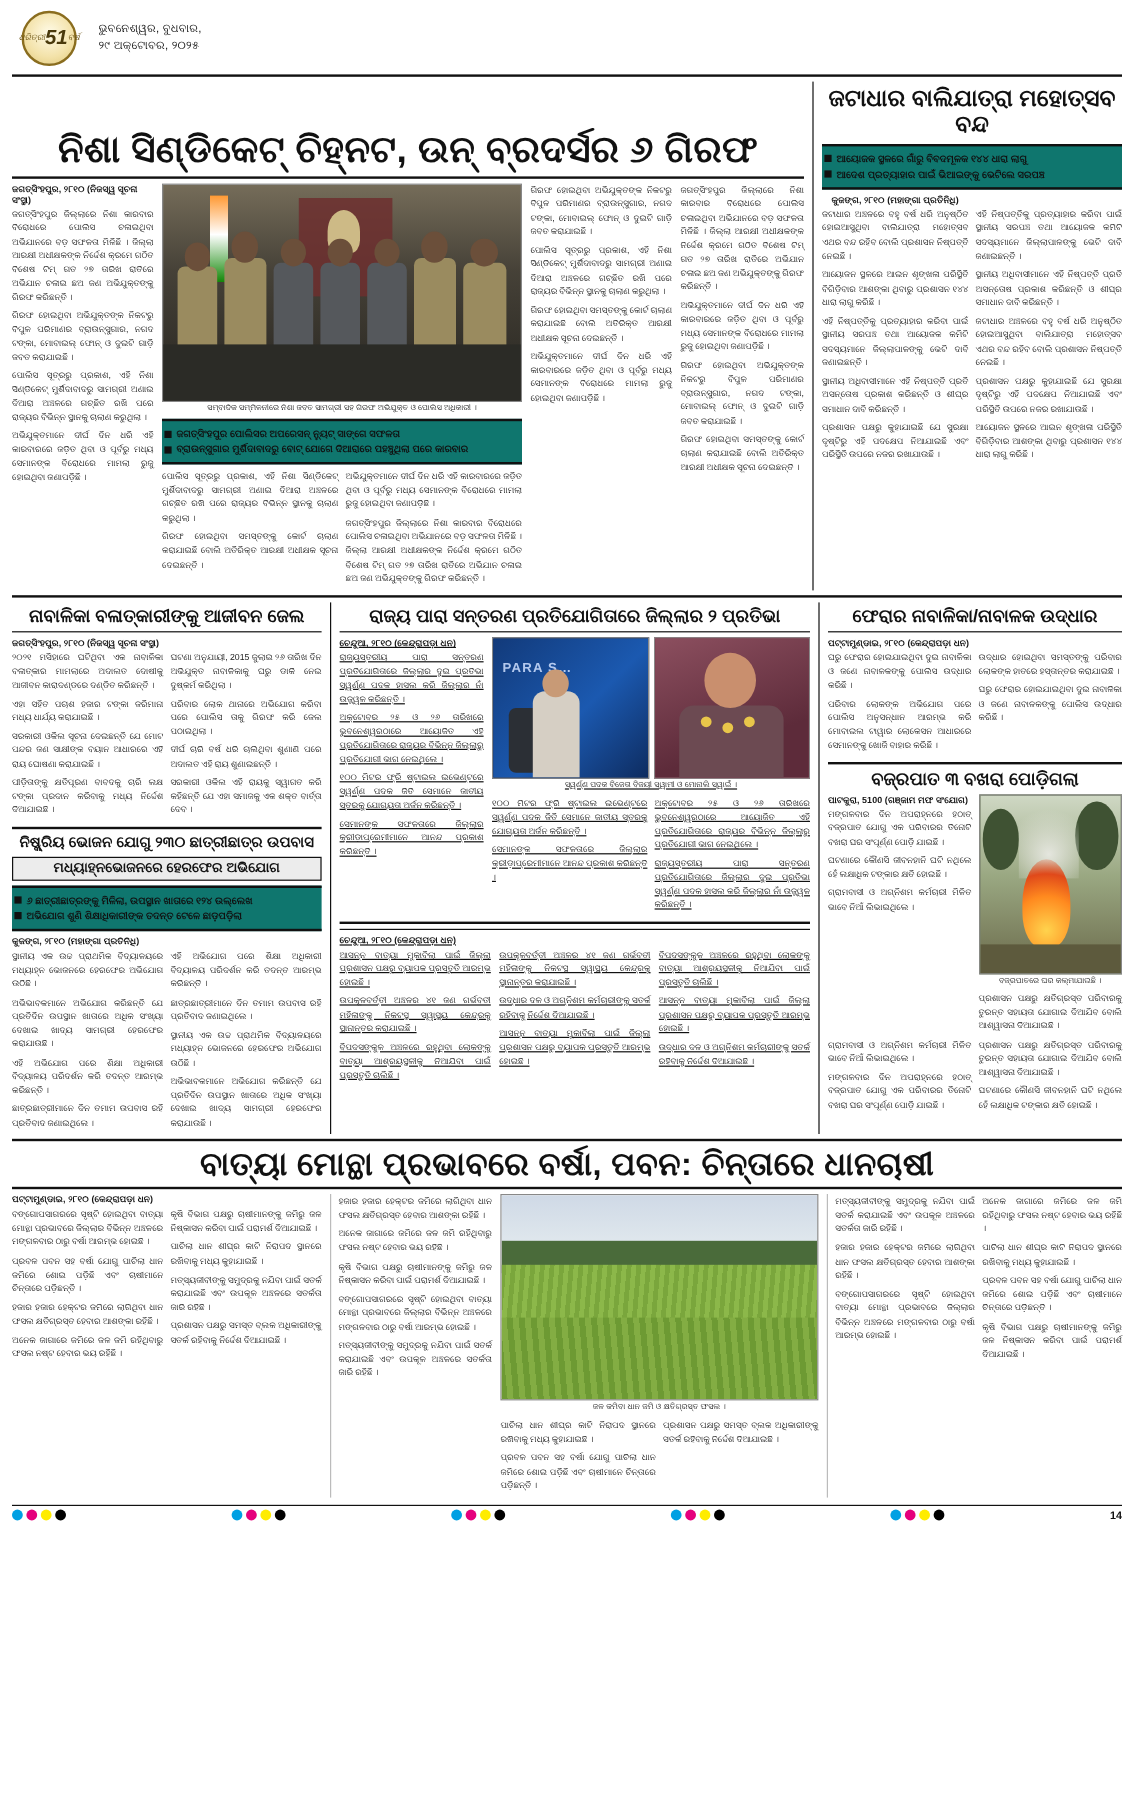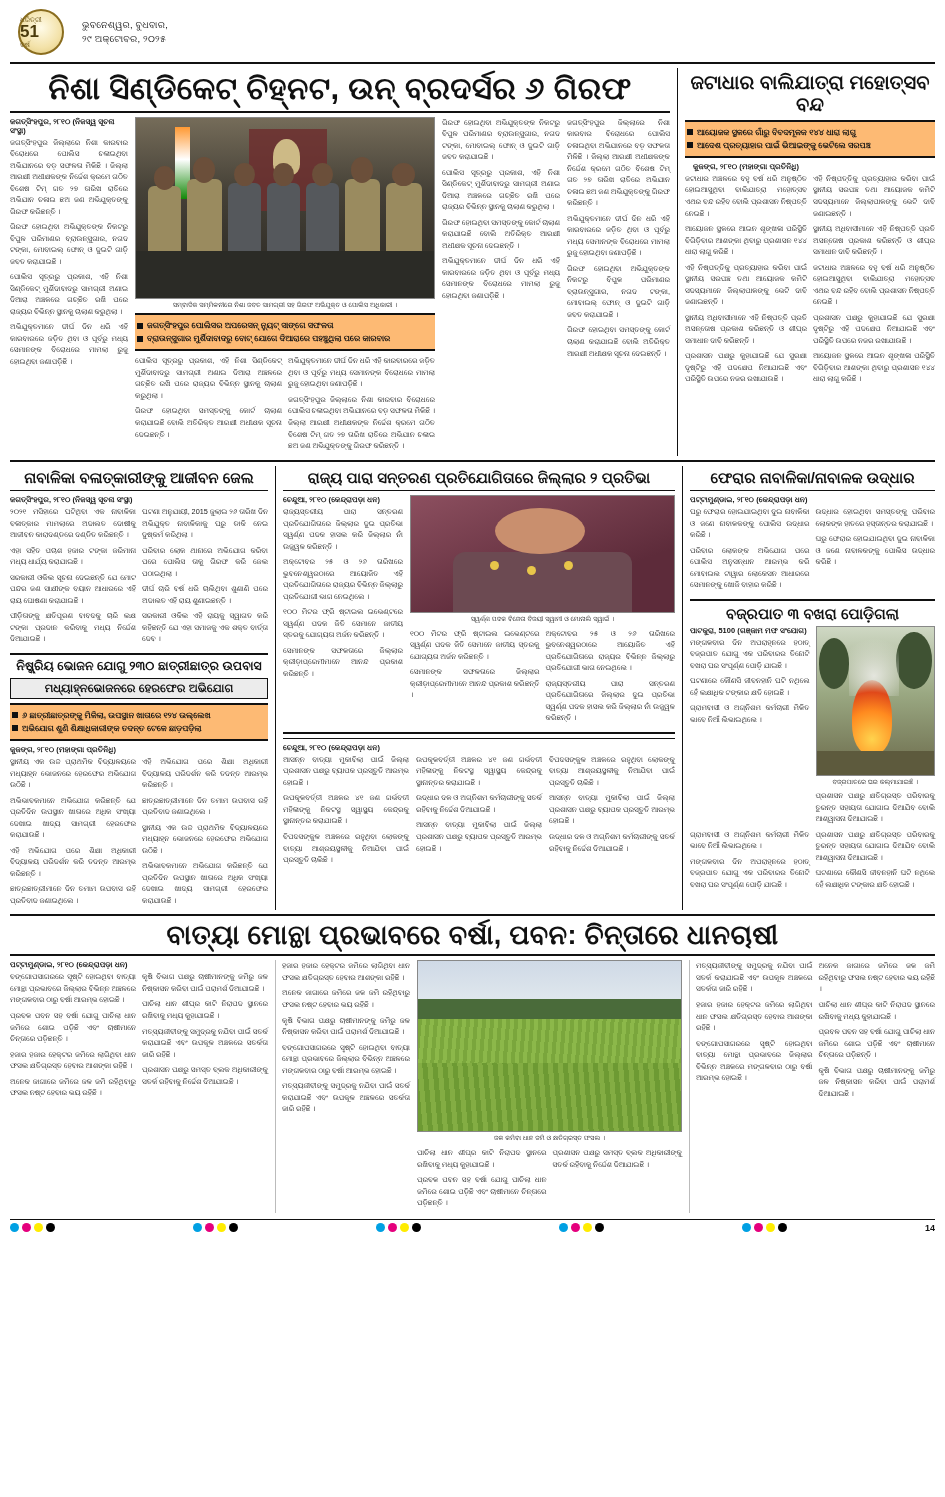--- a/index.html
+++ b/index.html
@@ -36,8 +36,8 @@
     border-radius: 50%;
     border: 2px solid #8a6d1f;
     background: radial-gradient(circle at 50% 40%, #fffbe8 0%, #f3e2a9 60%, #e0c87a 100%);
-    display:flex; flex-direction:column; justify-content:center;
-    font-size: 7px; color:#6b5312; line-height:1.05;
+    display:flex; flex-direction:row; align-items:center; justify-content:center;
+    font-size: 7px; color:#6b5312; line-height:1.05;font-style:italic;
   }
   .logo-circle .num { font-size: 17px; font-weight:bold; color:#4a3a0c; }
   .mast-place {

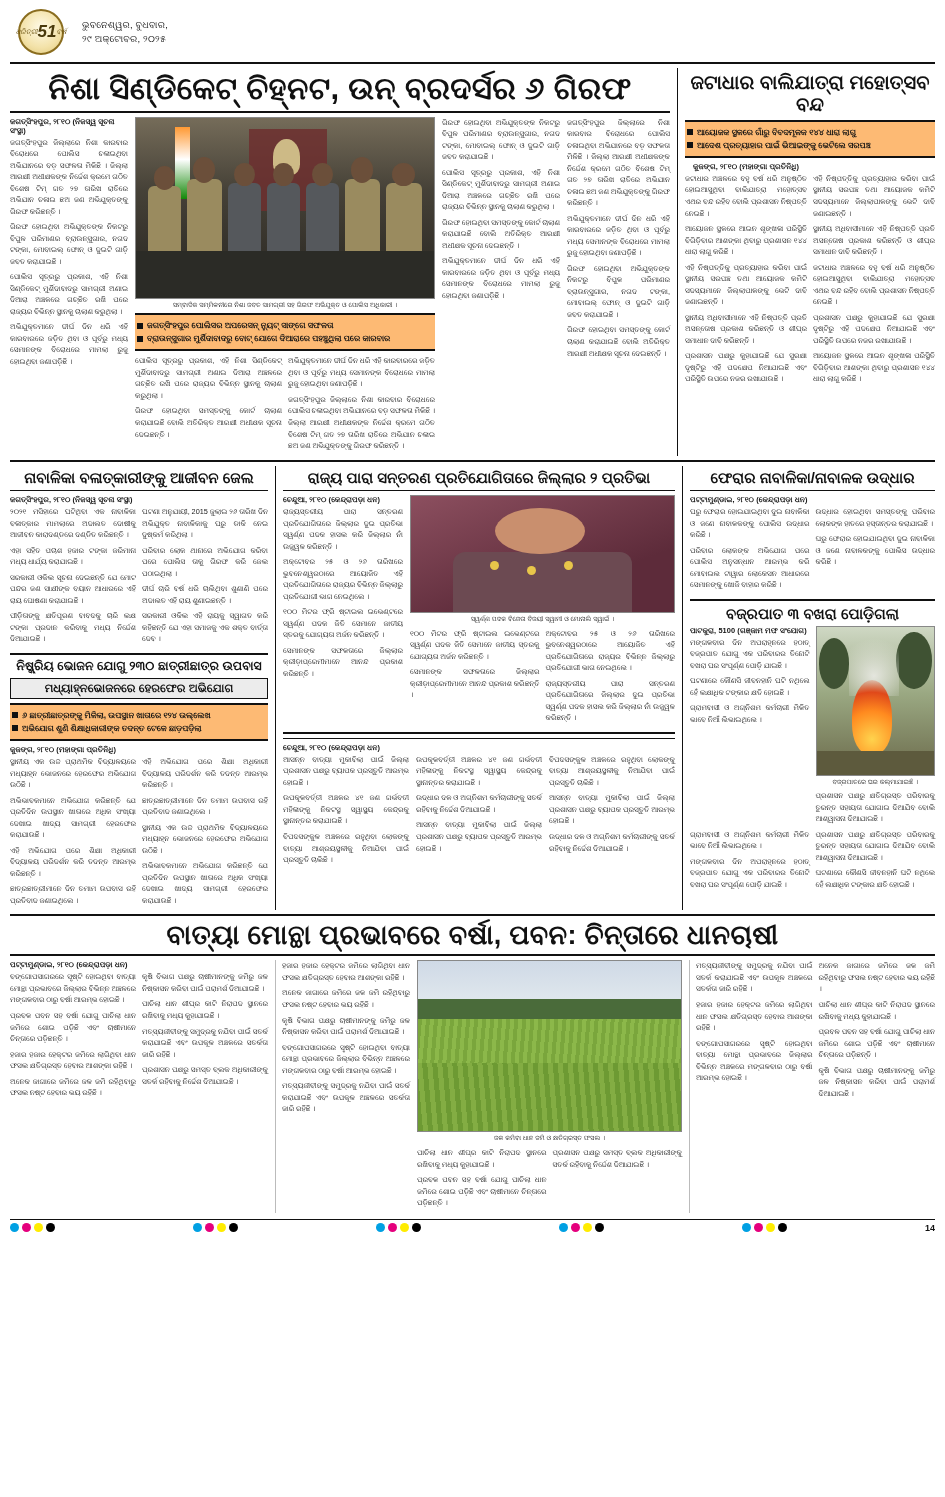--- a/index.html
+++ b/index.html
@@ -242,7 +242,7 @@
 
   <div class="cols">
 
-    <div style="flex:0 0 660px;">
+    <div style="flex:0 0 660px;margin-top:36px;">
       <h1 class="hl center">ନିଶା ସିଣ୍ଡିକେଟ୍ ଚିହ୍ନଟ, ଉନ୍ ବ୍ରଦର୍ସର ୬ ଗିରଫ</h1>
       <div class="rule-h thick"></div>
 

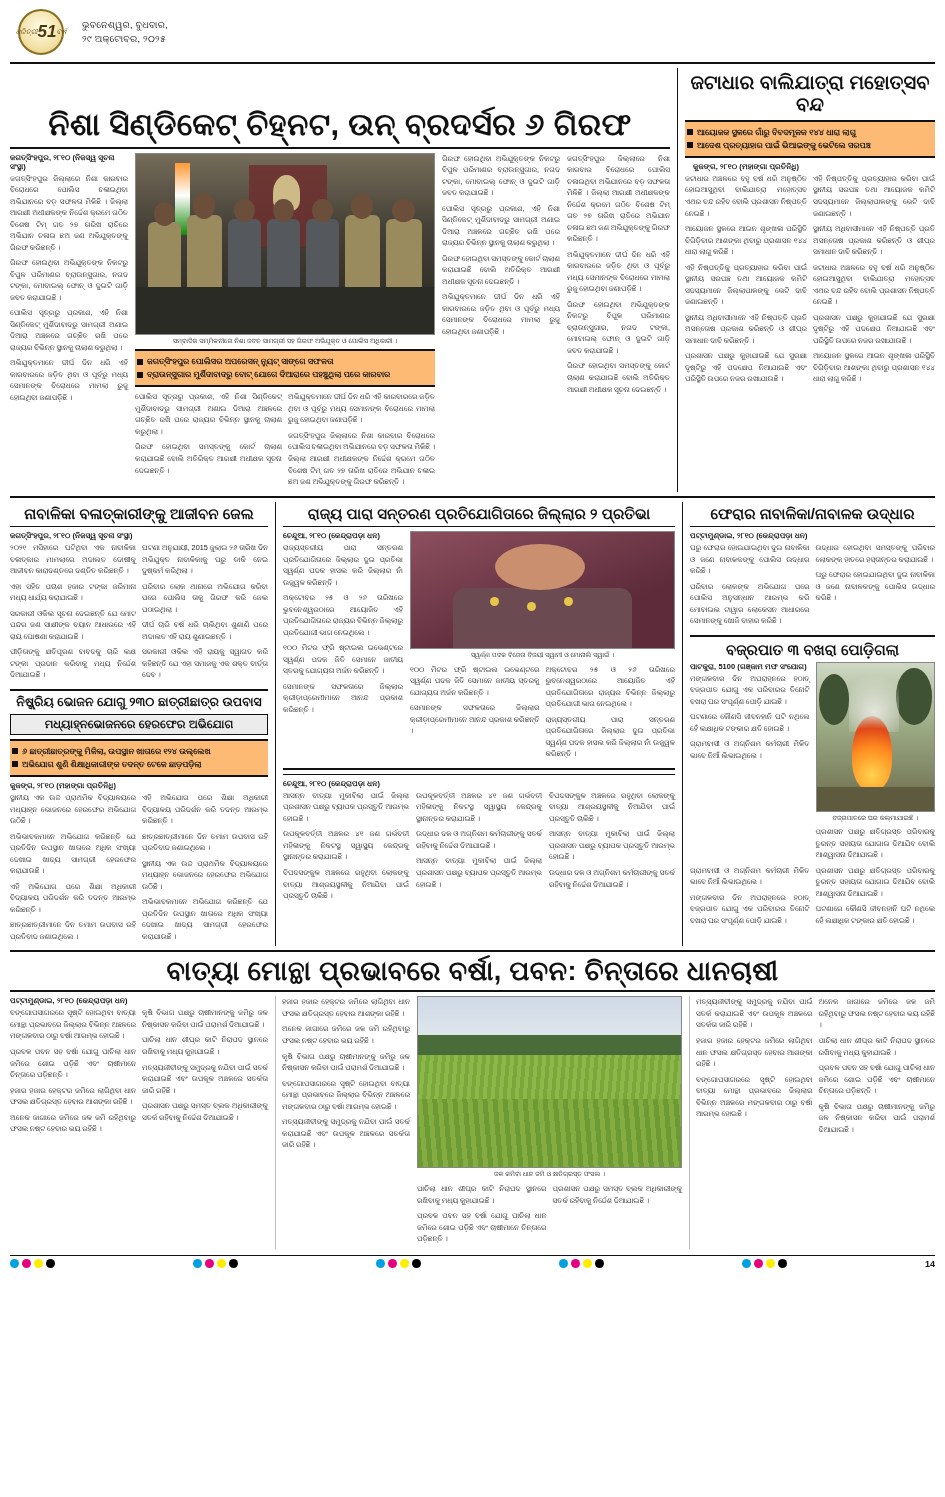--- a/index.html
+++ b/index.html
@@ -123,7 +123,7 @@
     border-bottom: 2px solid #111;
     padding: 3px 2px;
     margin: 4px 0;
-    background: #fdba74;
+    background: #0f766e;
   }
   .bullet {
     display: flex;

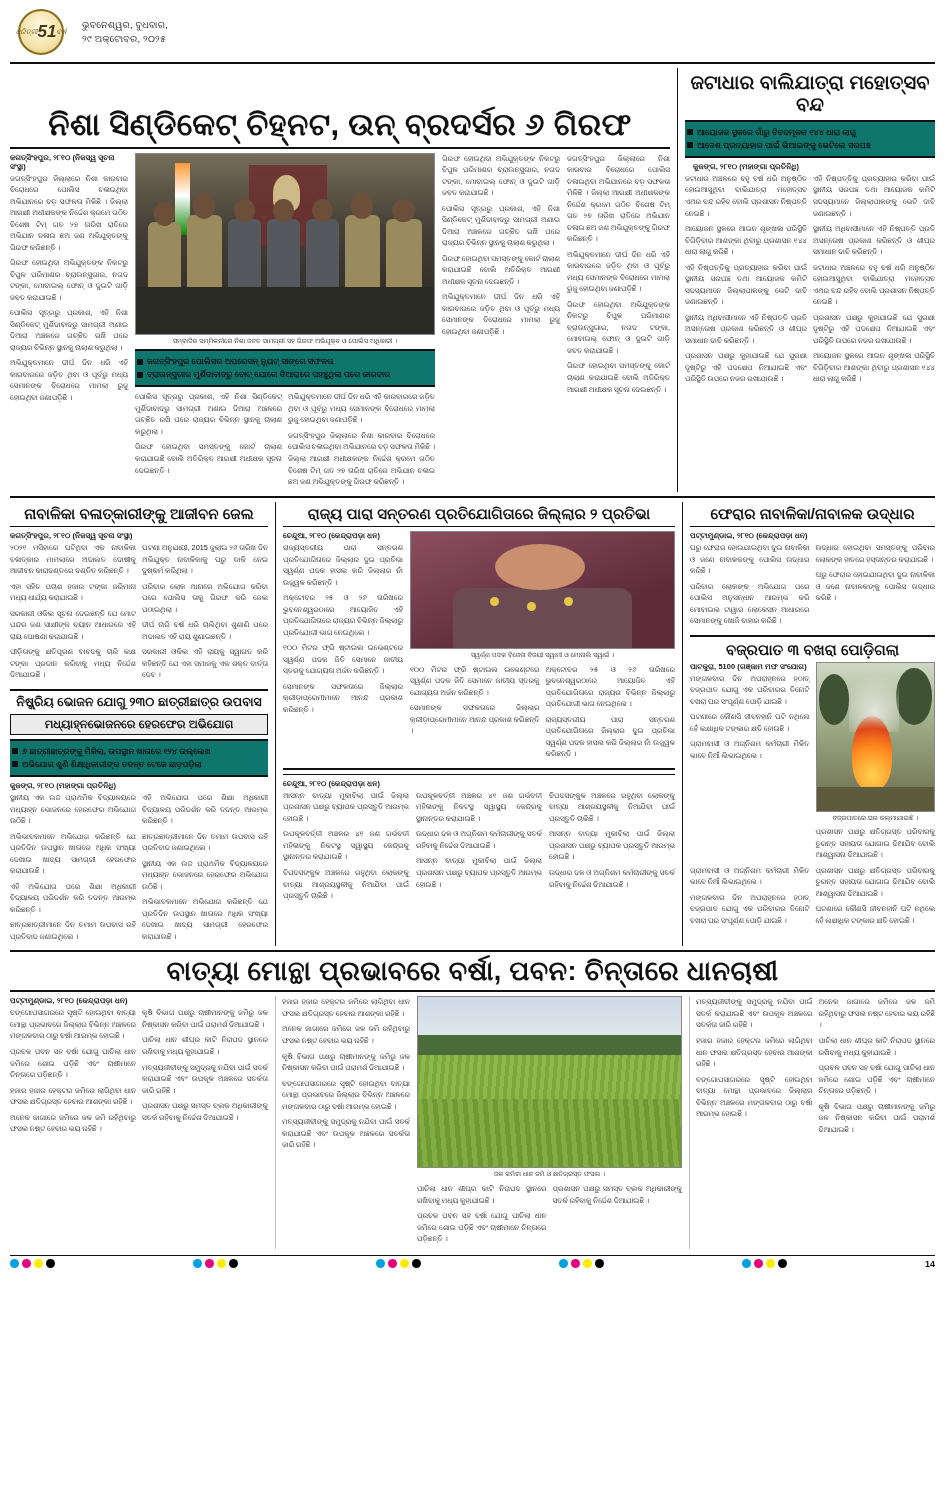--- a/index.html
+++ b/index.html
@@ -113,7 +113,7 @@
   .body-text p { margin: 0 0 4px 0; }
 
   .subcols2 { display:flex; gap:6px; }
-  .subcols3 { display:flex; gap:6px; }
+  .subcols3 { display:flex; gap:6px;text-decoration:underline; }
   .subcols4 { display:flex; gap:6px; }
   .subcol { flex:1 1 0; min-width:0; }
 

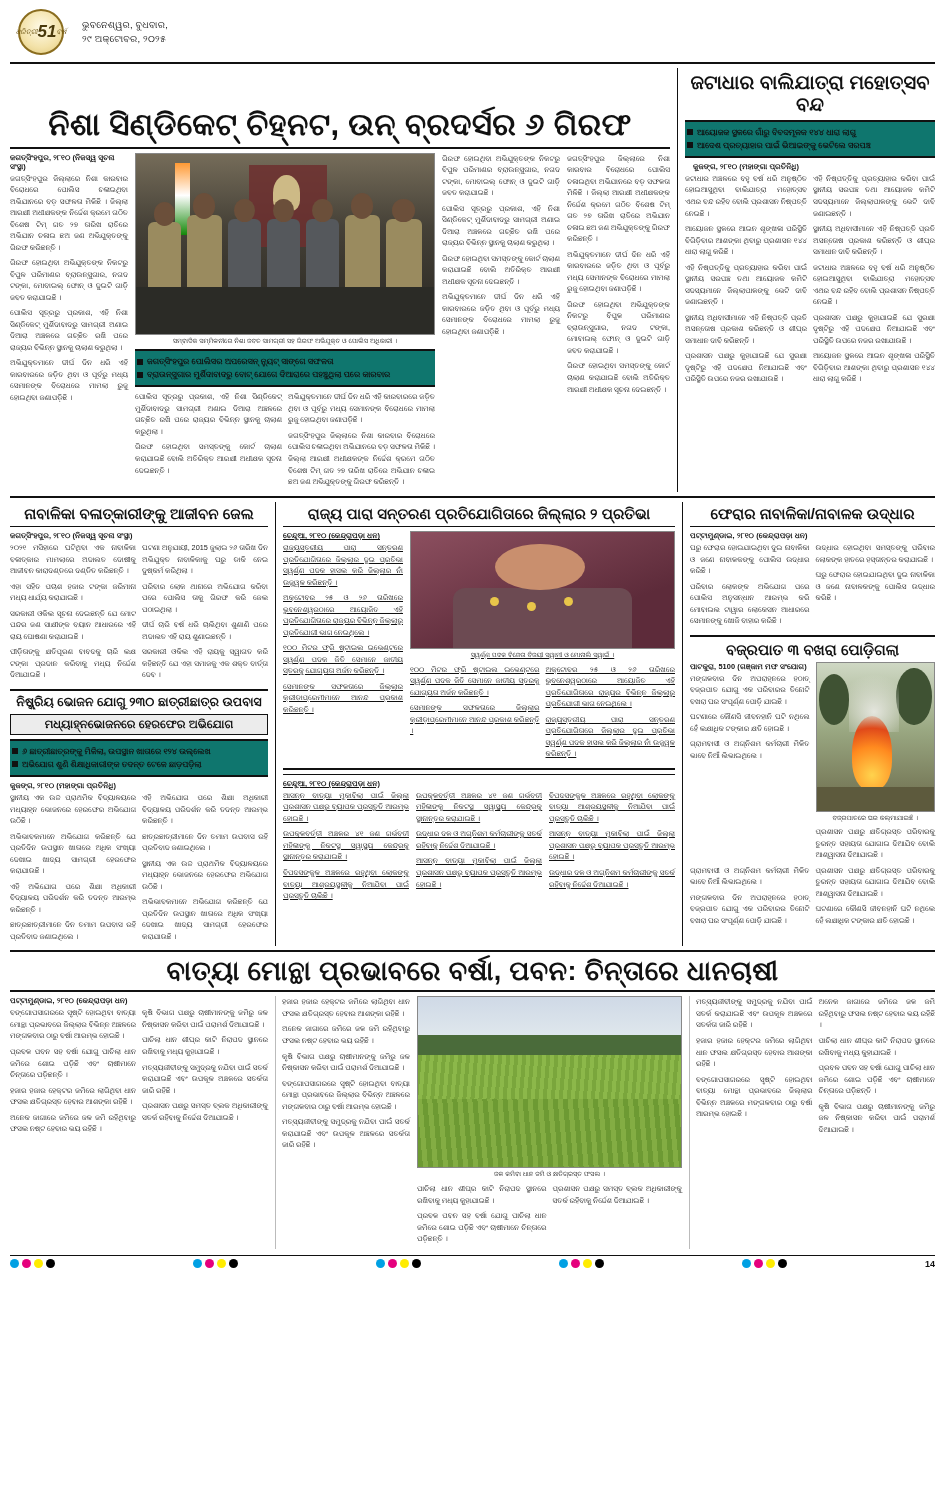--- a/index.html
+++ b/index.html
@@ -442,6 +442,15 @@
         <div class="subcol" style="flex:1 1 0;">
           <div style="display:flex; gap:4px;">
             <div style="flex:1 1 0;">
+              <div class="photo ph-sport">
+                <div class="bg"></div>
+                <div class="txt">PARA S…</div>
+                <div class="chair"></div>
+                <div class="person" style="left:26%; width:30%; height:62%; border-radius:10px 10px 0 0;"></div>
+                <div class="person" style="left:32%; bottom:58%; width:17%; height:20%; border-radius:50%; background:#c89a76;"></div>
+              </div>
+            </div>
+            <div style="flex:1 1 0;">
               <div class="photo ph-girl">
                 <div class="bg"></div>
                 <div class="body"></div>

